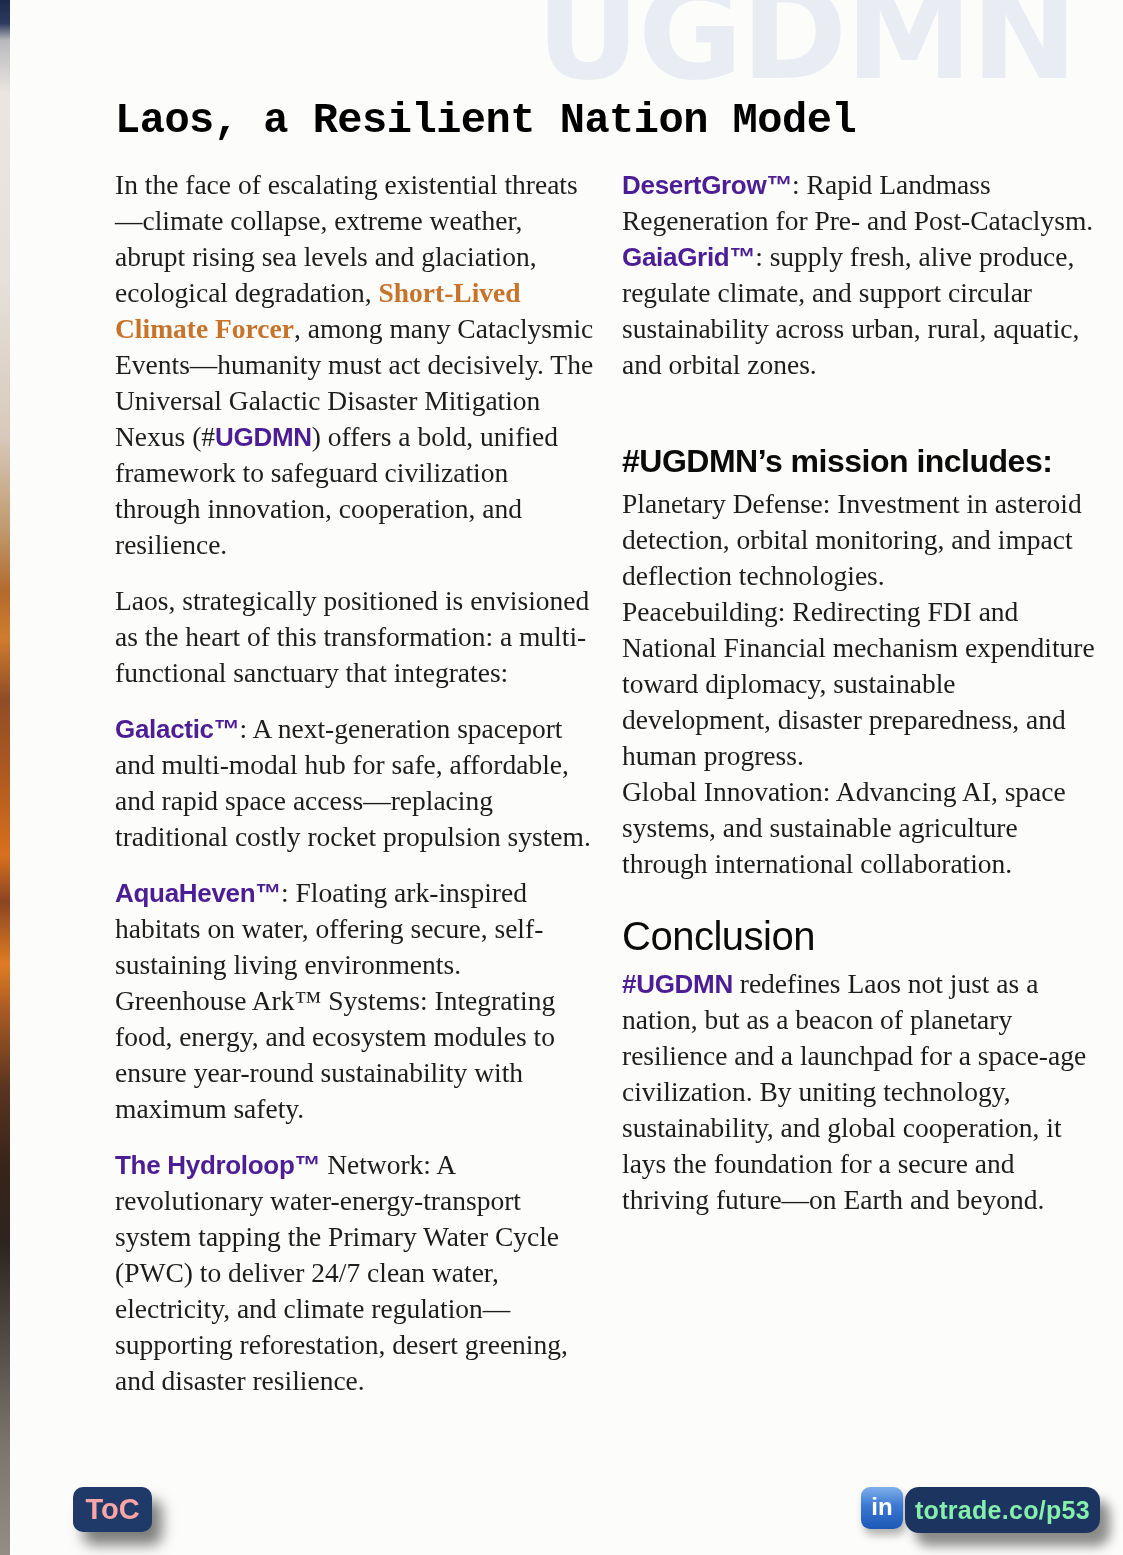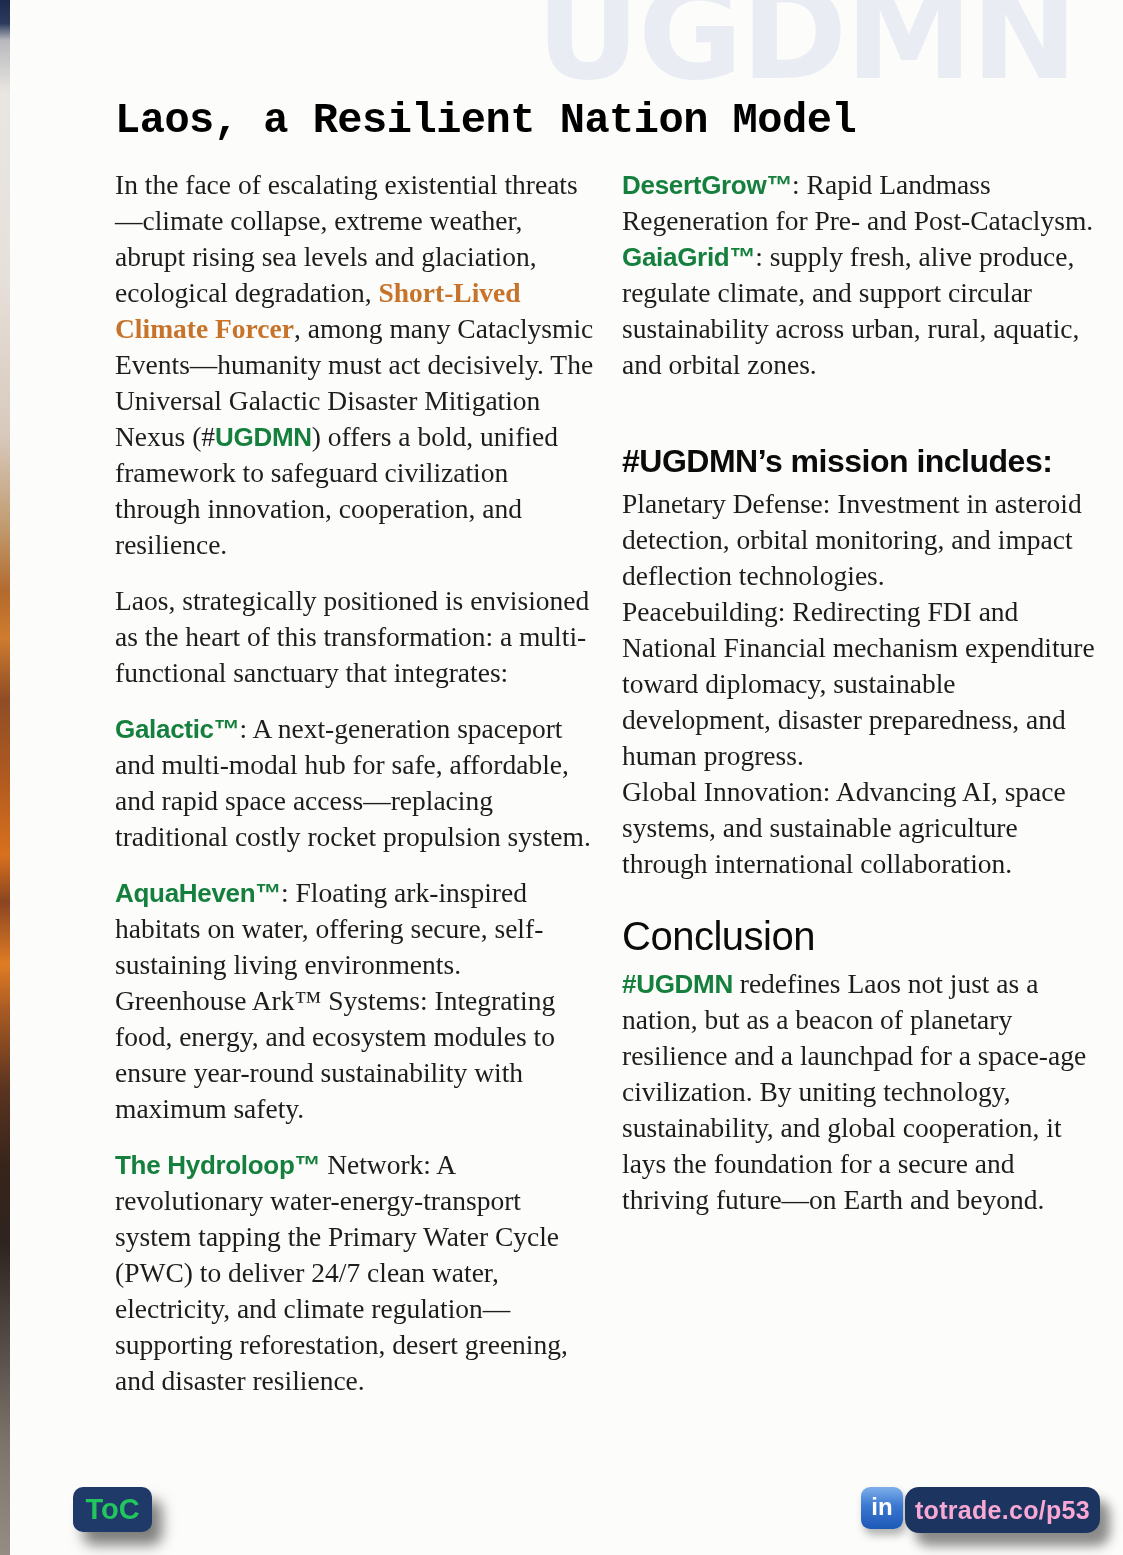--- a/index.html
+++ b/index.html
@@ -47,7 +47,7 @@
     font-family: "Liberation Sans", sans-serif;
     font-weight: bold; font-size: 26px;
     letter-spacing: -0.3px;
-    color: #15803d;
+    color: #4c1d95;
   }
   .hl {
     color: #C8732A;

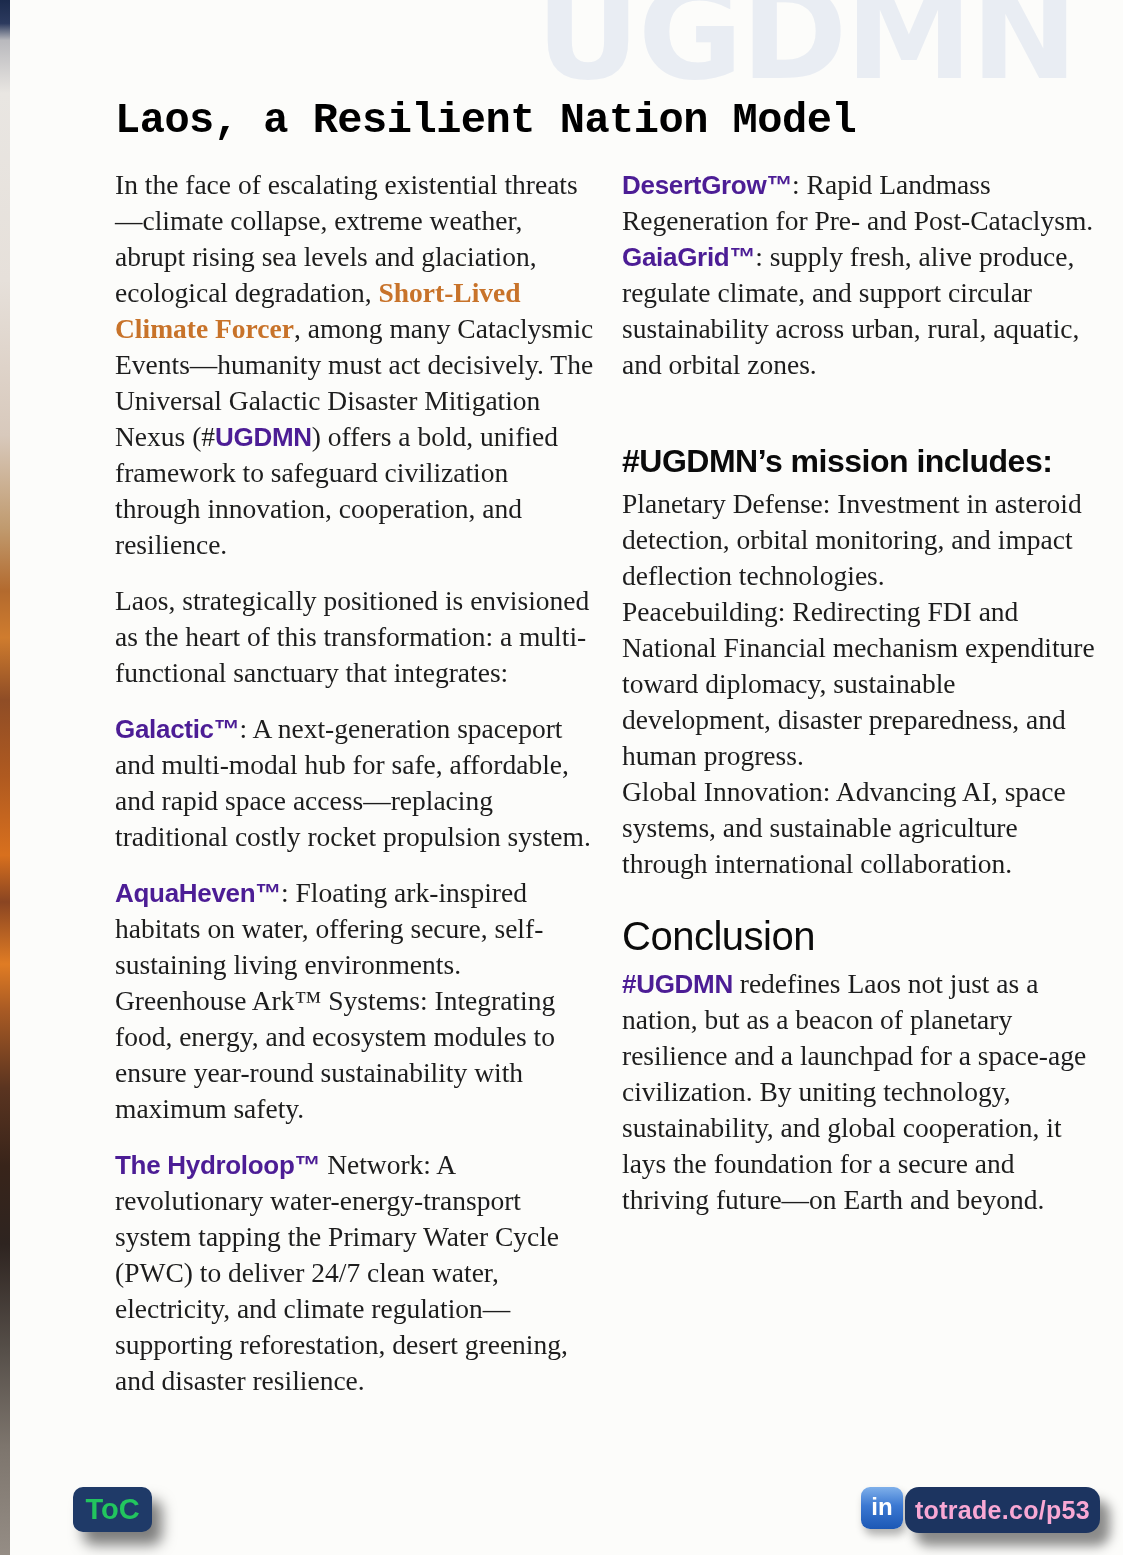--- a/index.html
+++ b/index.html
@@ -71,7 +71,7 @@
   .toc-btn {
     position: absolute; left: 73px; top: 1487px;
     width: 79px; height: 45px;
-    background: #1F3A68; color: #22c55e;
+    background: #1F3A68; color: #fca5a5;
     font-family: "Liberation Sans", sans-serif;
     font-weight: bold; font-size: 29px; line-height: 45px;
     text-align: center;

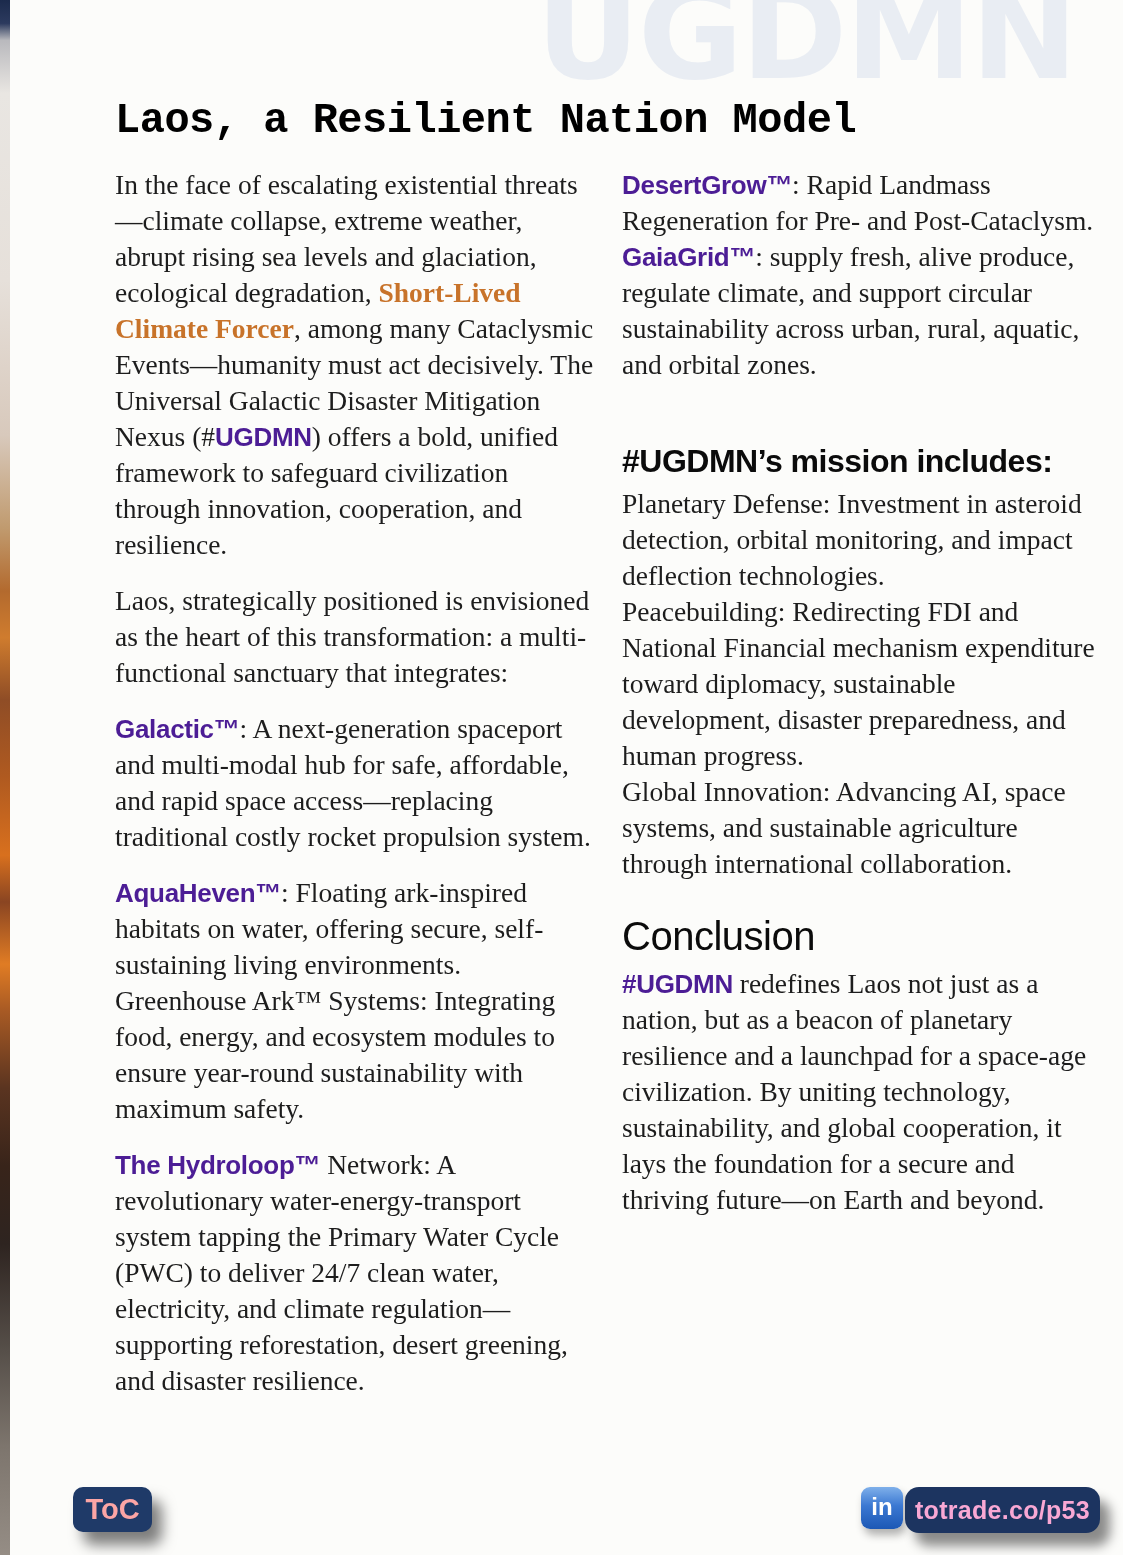--- a/index.html
+++ b/index.html
@@ -95,7 +95,7 @@
     position: absolute; left: 905px; top: 1487px;
     width: 195px; height: 46px;
     border-radius: 14px;
-    background: #1c3460; color: #f9a8d4;
+    background: #1c3460; color: #86efac;
     font-family: "Liberation Sans", sans-serif;
     font-weight: bold; font-size: 25px; line-height: 46px;
     letter-spacing: 0.3px;

